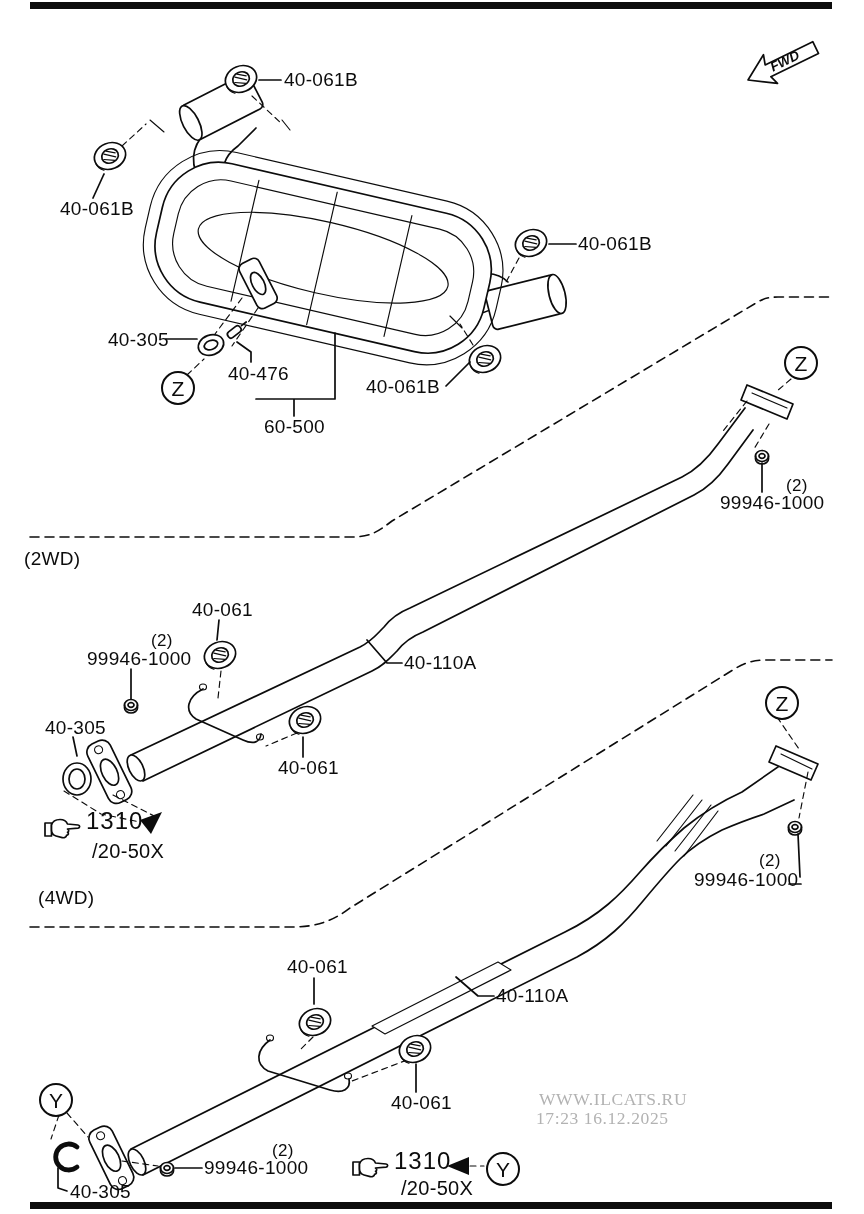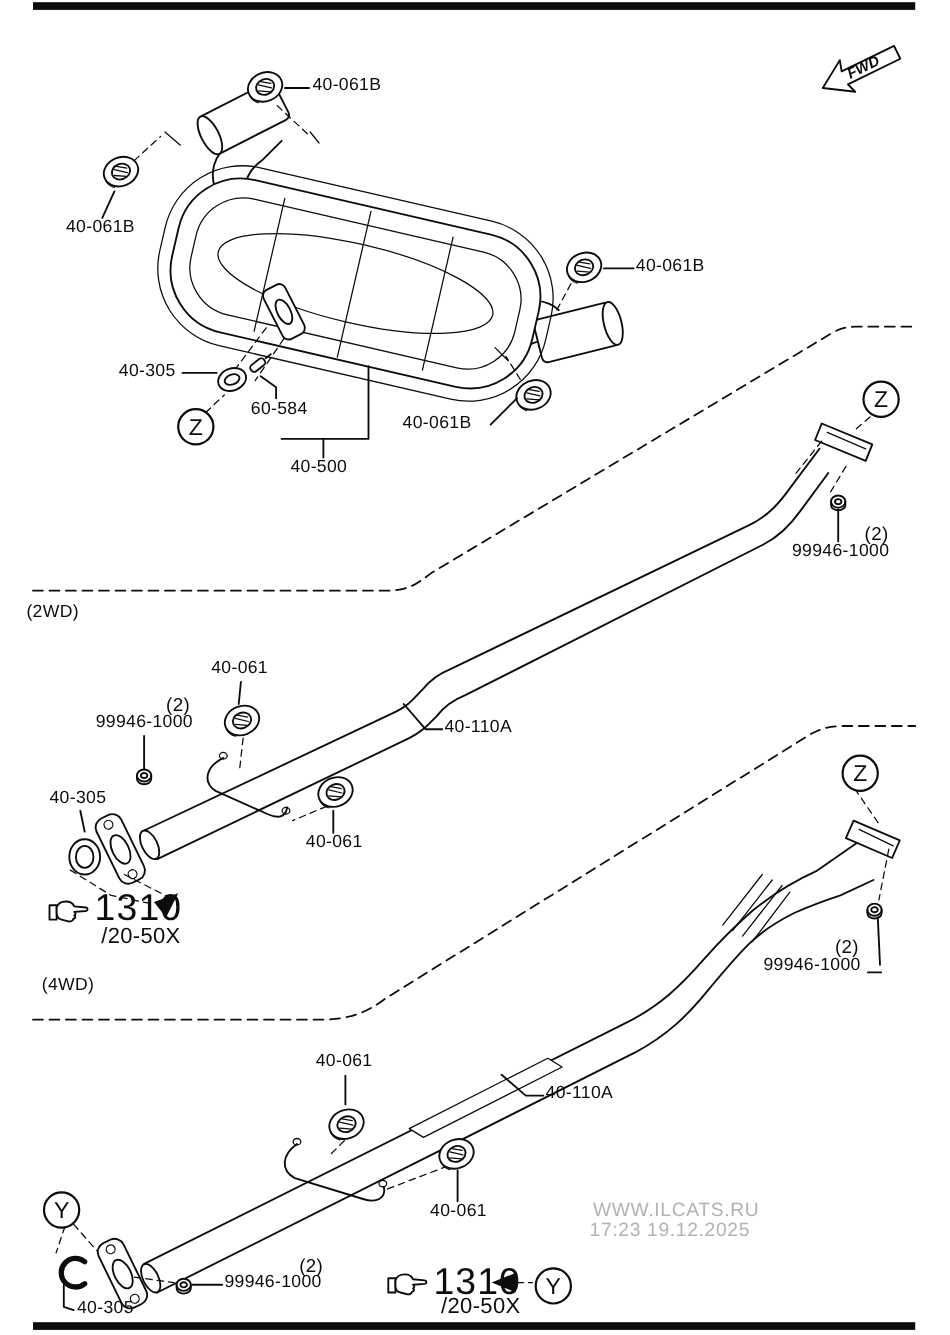--- a/index.html
+++ b/index.html
@@ -6,7 +6,7 @@
   #stage{position:relative;width:864px;height:1214px;background:#fff;overflow:hidden;
          font-family:"Liberation Sans",sans-serif;color:#0c0c0c;}
   .bar{position:absolute;left:30px;width:802px;height:7px;background:#0c0c0c;}
-  .lbl{position:absolute;font-size:16px;line-height:1.05;letter-spacing:.3px;white-space:nowrap;color:#0c0c0c;}
+  .lbl{position:absolute;font-size:19px;line-height:1.05;letter-spacing:.3px;white-space:nowrap;color:#0c0c0c;}
   .sm{font-size:17px;}
   .big{font-size:34px;letter-spacing:1px;}
   .mid{font-size:20px;}

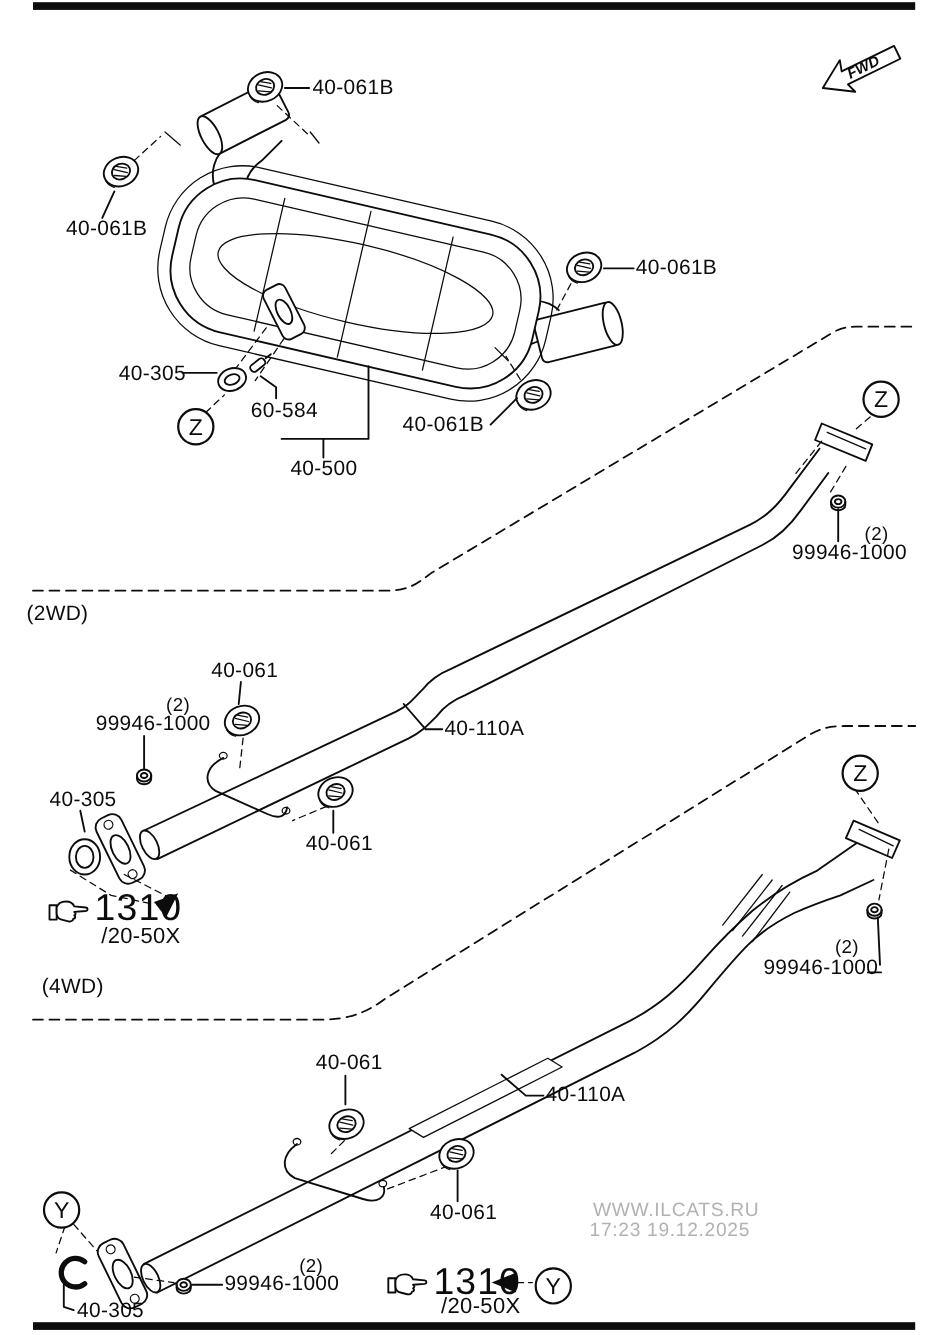--- a/index.html
+++ b/index.html
@@ -236,7 +236,7 @@
   <div class="lbl" style="left:366px;top:377px">40-061B</div>
 
   <div class="lbl" style="left:108px;top:330px">40-305</div>
-  <div class="lbl" style="left:228px;top:364px">60-584</div>
+  <div class="lbl" style="left:228px;top:364px">40-476</div>
   <div class="lbl" style="left:264px;top:417px">40-500</div>
 
   <div class="lbl" style="left:24px;top:549px">(2WD)</div>

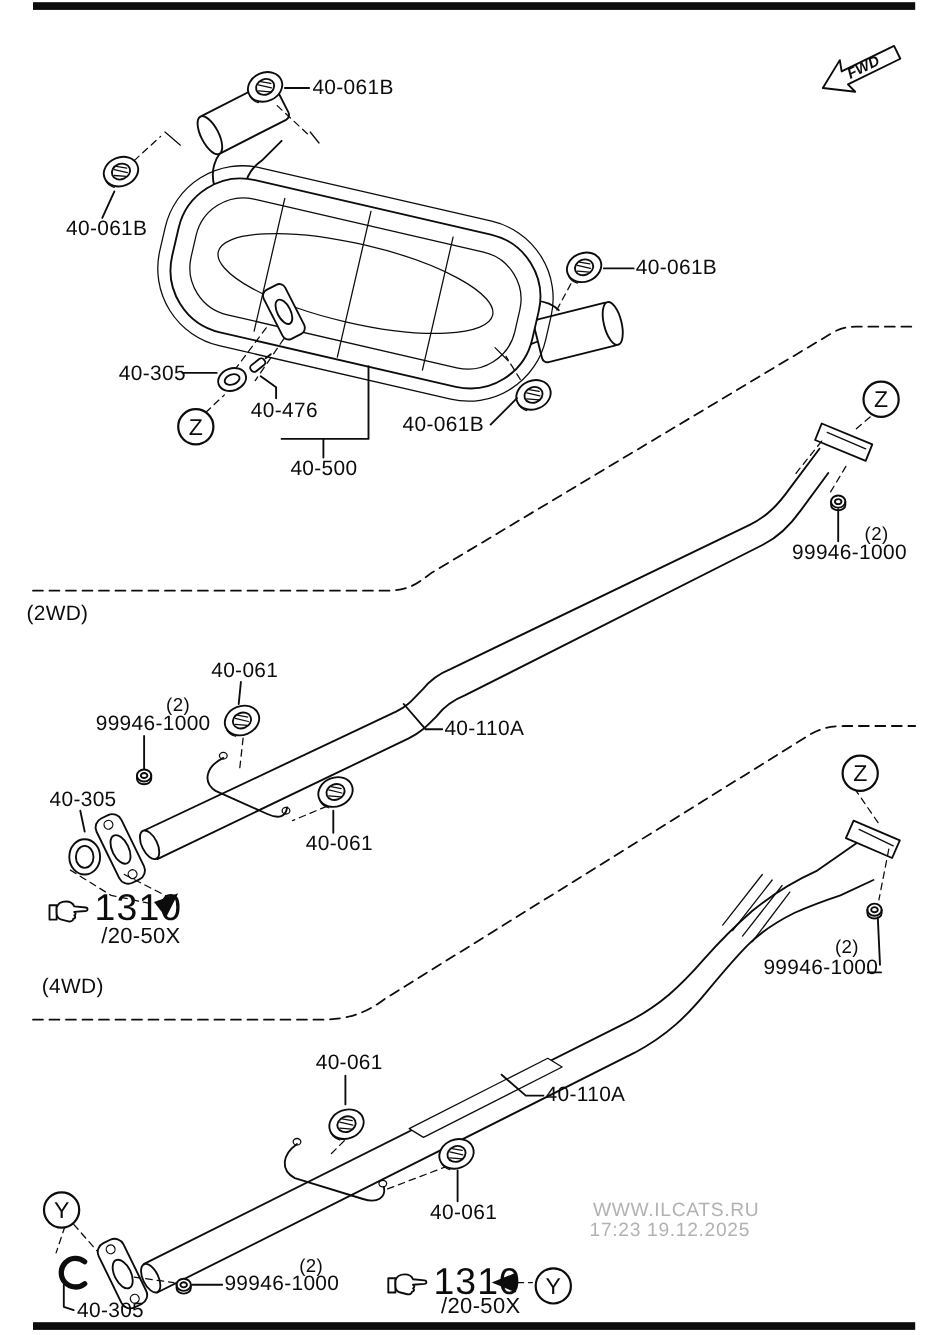--- a/index.html
+++ b/index.html
@@ -237,7 +237,7 @@
 
   <div class="lbl" style="left:108px;top:330px">40-305</div>
   <div class="lbl" style="left:228px;top:364px">40-476</div>
-  <div class="lbl" style="left:264px;top:417px">40-500</div>
+  <div class="lbl" style="left:264px;top:417px">60-500</div>
 
   <div class="lbl" style="left:24px;top:549px">(2WD)</div>
   <div class="lbl" style="left:38px;top:888px">(4WD)</div>

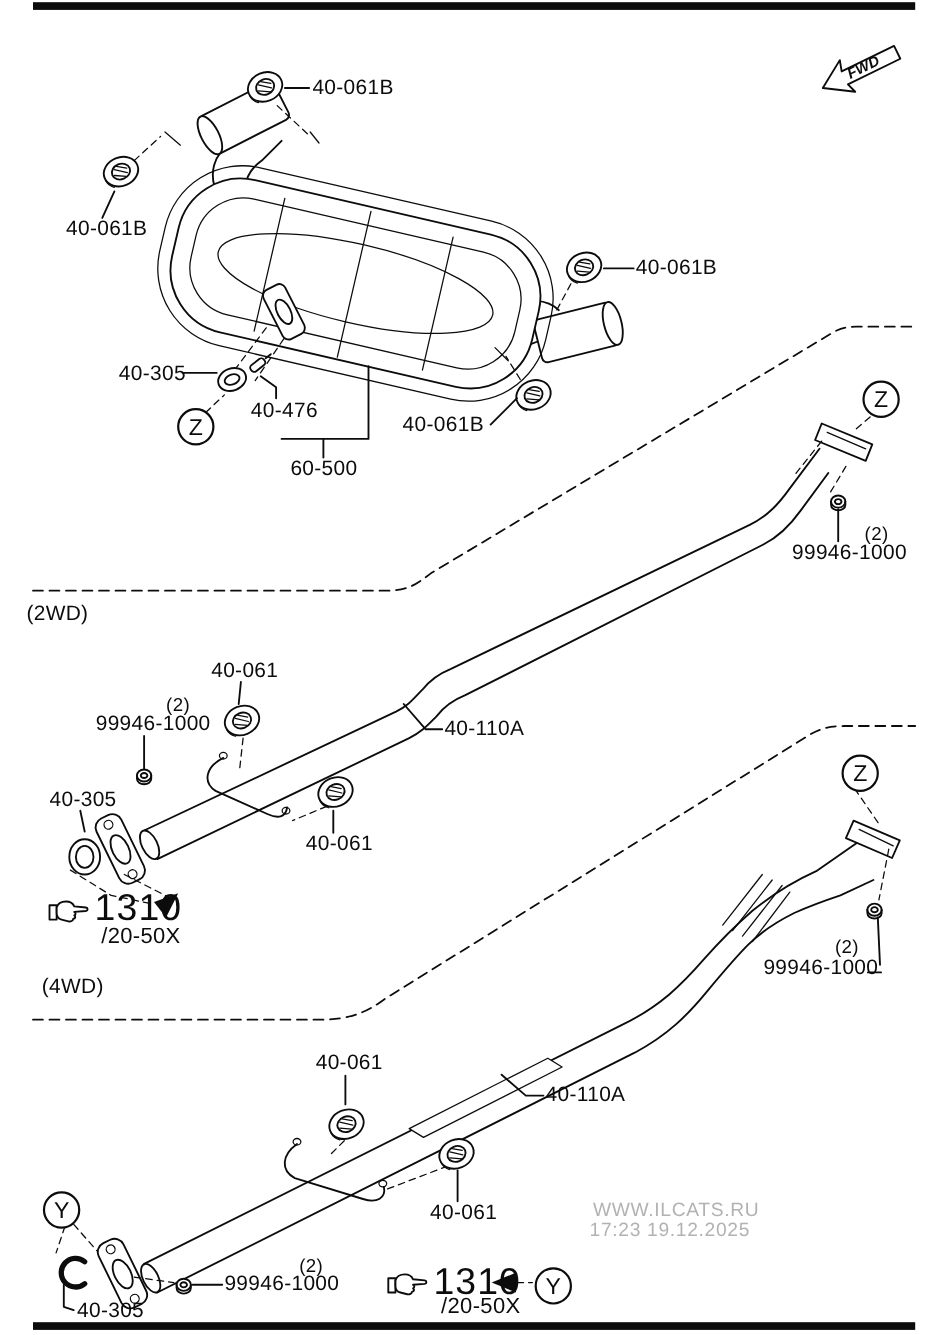--- a/index.html
+++ b/index.html
@@ -8,7 +8,7 @@
   .bar{position:absolute;left:30px;width:802px;height:7px;background:#0c0c0c;}
   .lbl{position:absolute;font-size:19px;line-height:1.05;letter-spacing:.3px;white-space:nowrap;color:#0c0c0c;}
   .sm{font-size:17px;}
-  .big{font-size:34px;letter-spacing:1px;}
+  .big{font-size:24px;letter-spacing:1px;}
   .mid{font-size:20px;}
   .viewc{position:absolute;width:30px;height:30px;border:2.2px solid #0c0c0c;border-radius:50%;
          background:#fff;display:flex;align-items:center;justify-content:center;

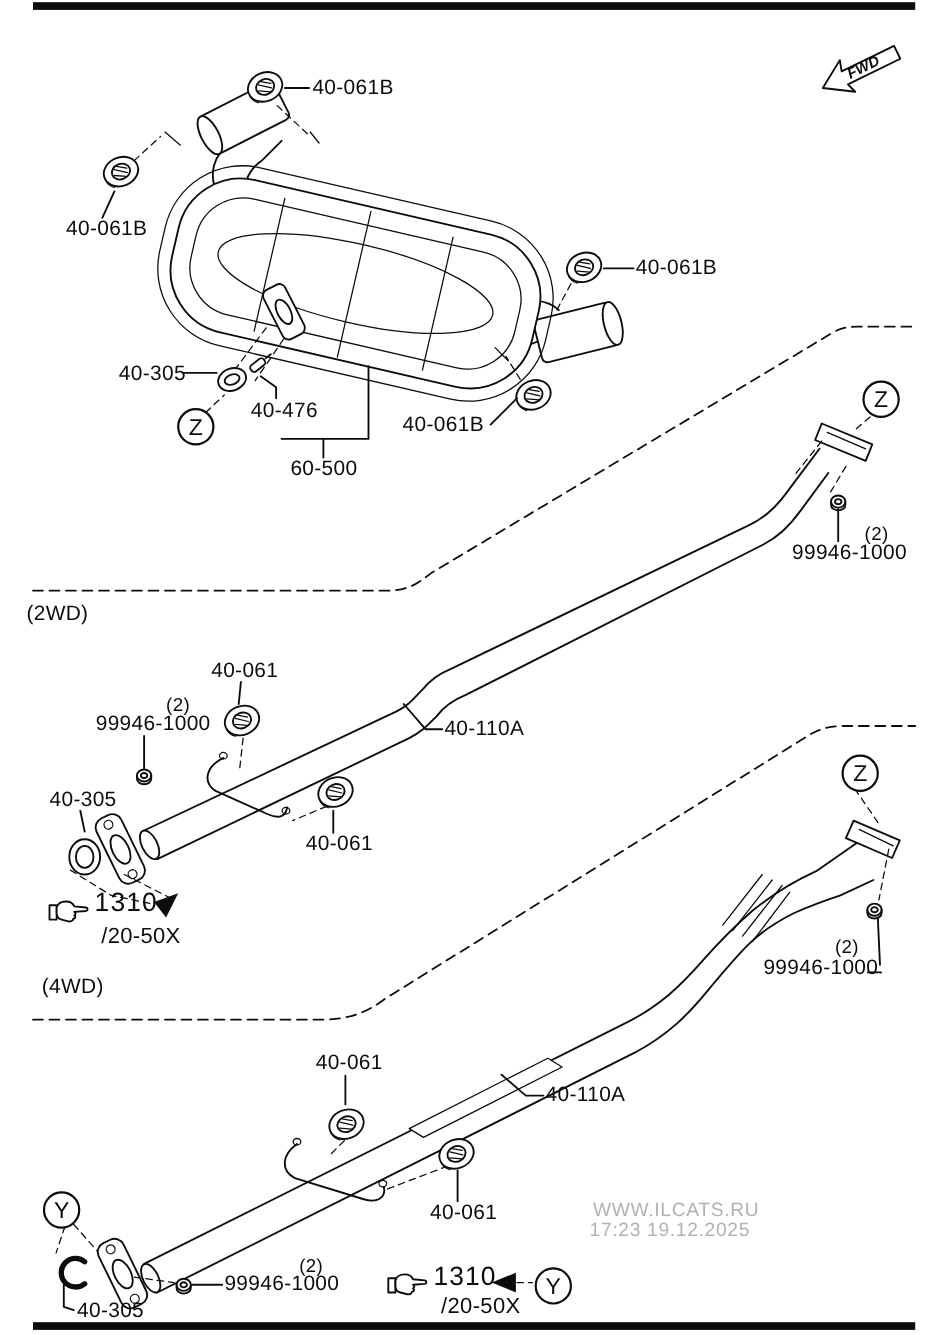--- a/index.html
+++ b/index.html
@@ -13,7 +13,7 @@
   .viewc{position:absolute;width:30px;height:30px;border:2.2px solid #0c0c0c;border-radius:50%;
          background:#fff;display:flex;align-items:center;justify-content:center;
          font-size:21px;line-height:1;}
-  .wm{position:absolute;color:#b2b2b2;font-size:17.5px;letter-spacing:.6px;white-space:nowrap;}
+  .wm{position:absolute;color:#b2b2b2;font-size:17.5px;letter-spacing:.6px;white-space:nowrap;font-family:Liberation Serif, serif;}
   svg{position:absolute;left:0;top:0;}
   .k{stroke:#0c0c0c;fill:none;stroke-width:1.7;stroke-linecap:round;stroke-linejoin:round;}
   .t{stroke-width:1.15;}

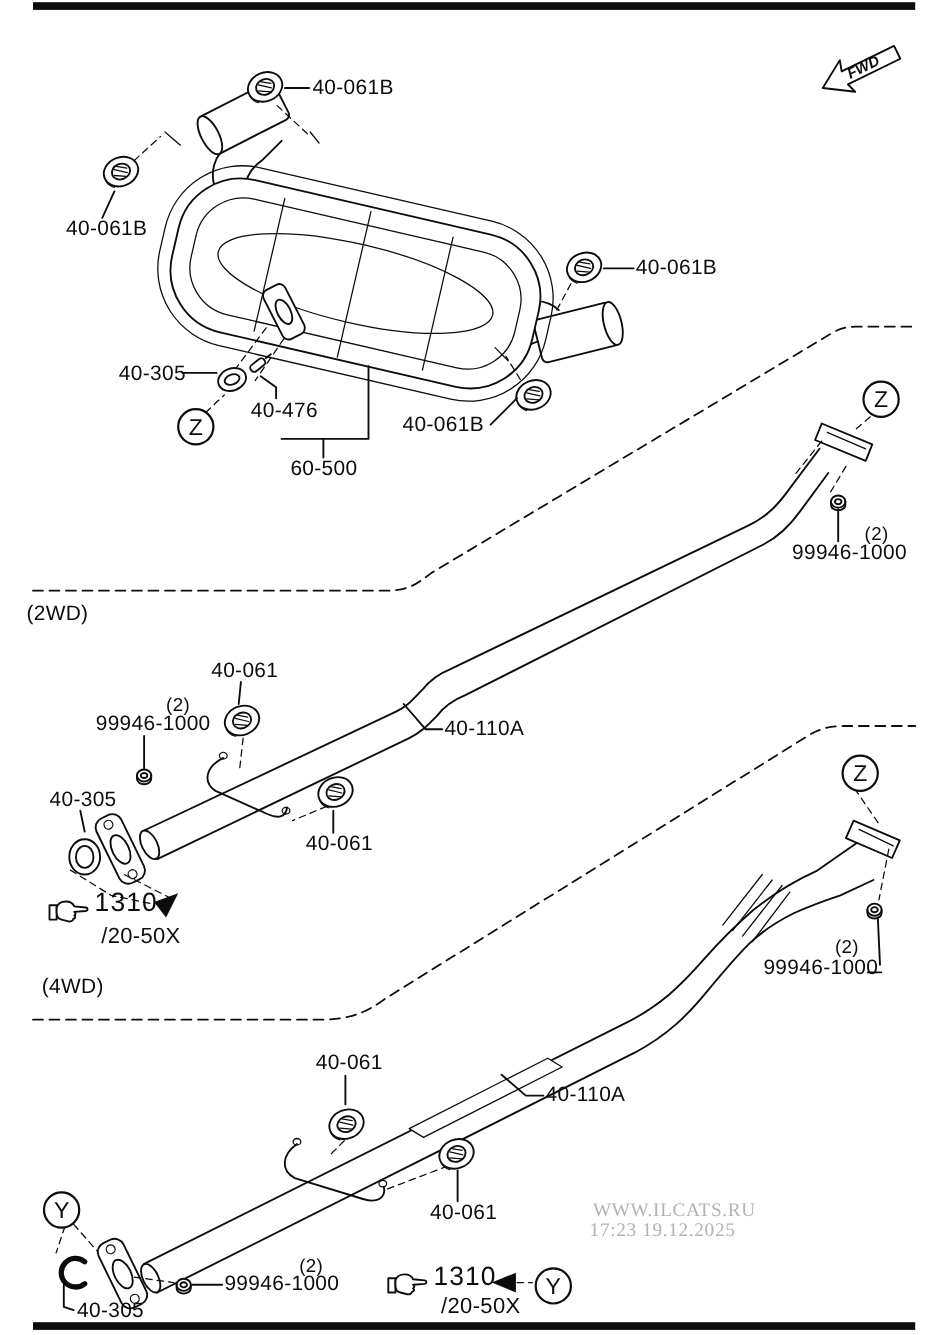--- a/index.html
+++ b/index.html
@@ -274,7 +274,7 @@
   <div class="viewc" style="left:486px;top:1152px">Y</div>
 
   <div class="wm" style="left:539px;top:1089px">WWW.ILCATS.RU</div>
-  <div class="wm" style="left:536px;top:1108px">17:23 19.12.2025</div>
+  <div class="wm" style="left:536px;top:1108px">17:23 16.12.2025</div>
 
 </div>
 

